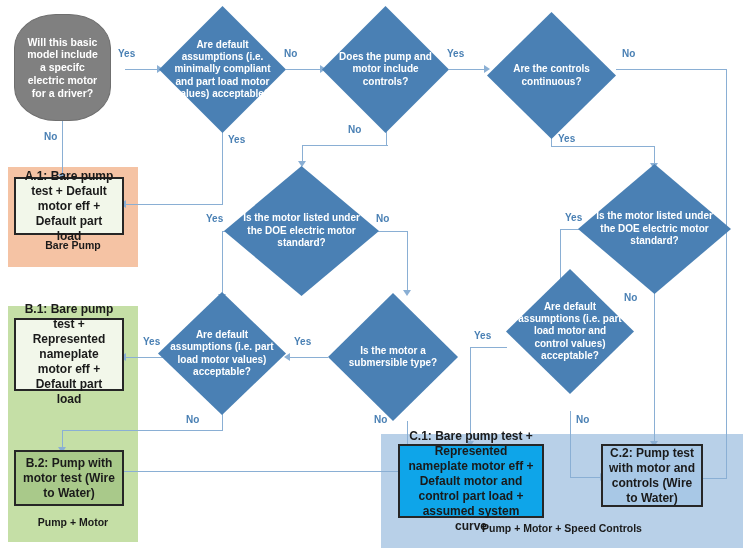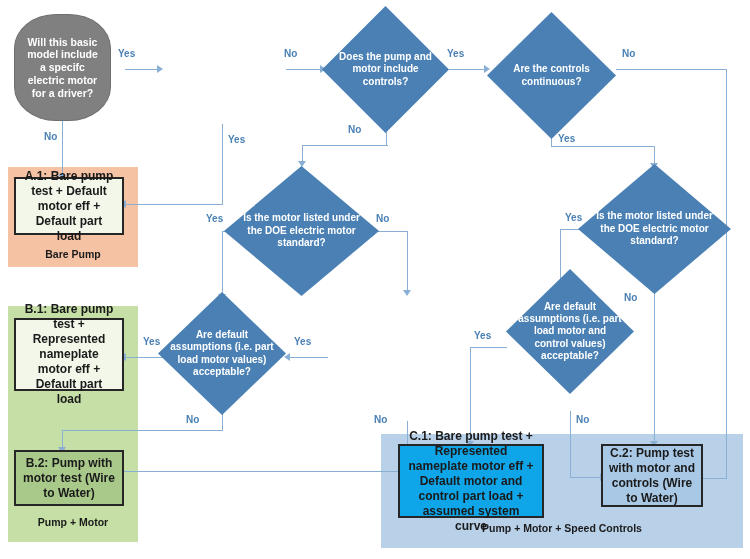--- a/index.html
+++ b/index.html
@@ -156,6 +156,10 @@
 
   <div class="terminal" style="left:14px;top:14px;width:97px;height:107px;">Will this basic model include a specifc electric motor for a driver?</div>
 
+  <div class="diamond" style="left:159px;top:6px;width:127px;height:127px;">
+    <div class="shape" style="clip-path:polygon(50% 0,100% 50%,50% 100%,0 50%);transform:none;"></div>
+    <div class="txt">Are default assumptions (i.e. minimally compliant and part load motor values) acceptable?</div>
+  </div>
 
   <div class="diamond" style="left:322px;top:6px;width:127px;height:127px;">
     <div class="shape" style="clip-path:polygon(50% 0,100% 50%,50% 100%,0 50%);transform:none;"></div>

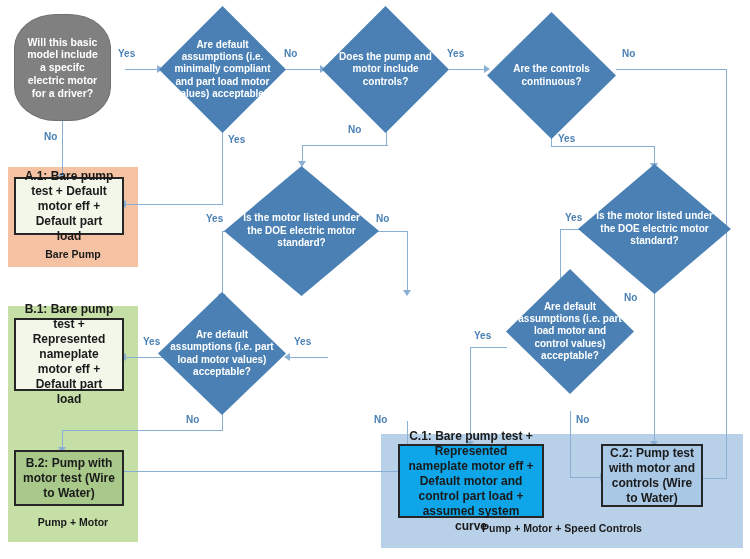--- a/index.html
+++ b/index.html
@@ -56,7 +56,7 @@
 <div id="stage">
 
   <div class="group" style="left:8px;top:167px;width:130px;height:100px;background:#f5c3a4;">
-    <div class="group-label" style="bottom:7px;margin-top:20px;">Bare Pump</div>
+    <div class="group-label" style="bottom:16px;margin-top:20px;">Bare Pump</div>
   </div>
 
   <div class="group" style="left:8px;top:306px;width:130px;height:236px;background:#c5dfa6;">

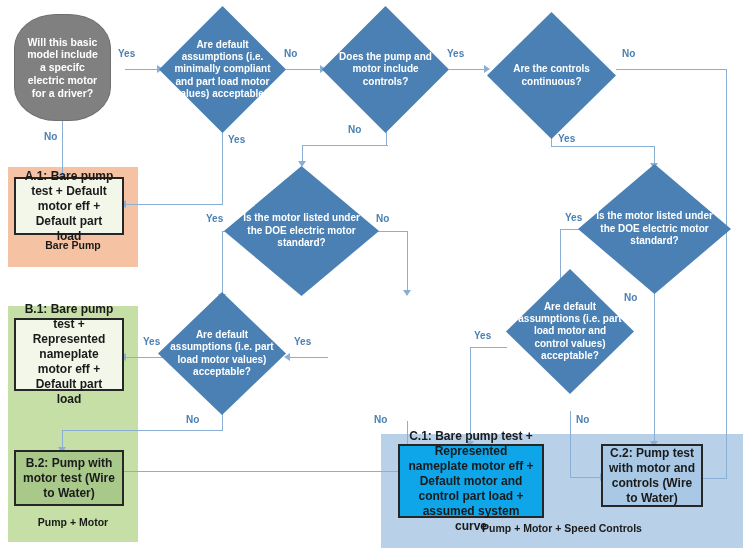--- a/index.html
+++ b/index.html
@@ -186,6 +186,10 @@
     <div class="txt" style="padding:0 12px;">Are default assumptions (i.e. part load motor values) acceptable?</div>
   </div>
 
+  <div class="diamond" style="left:328px;top:293px;width:130px;height:128px;">
+    <div class="shape" style="clip-path:polygon(50% 0,100% 50%,50% 100%,0 50%);transform:none;"></div>
+    <div class="txt" style="padding:0 14px;">Is the motor a submersible type?</div>
+  </div>
 
   <div class="diamond" style="left:506px;top:269px;width:128px;height:125px;">
     <div class="shape" style="clip-path:polygon(50% 0,100% 50%,50% 100%,0 50%);transform:none;"></div>

